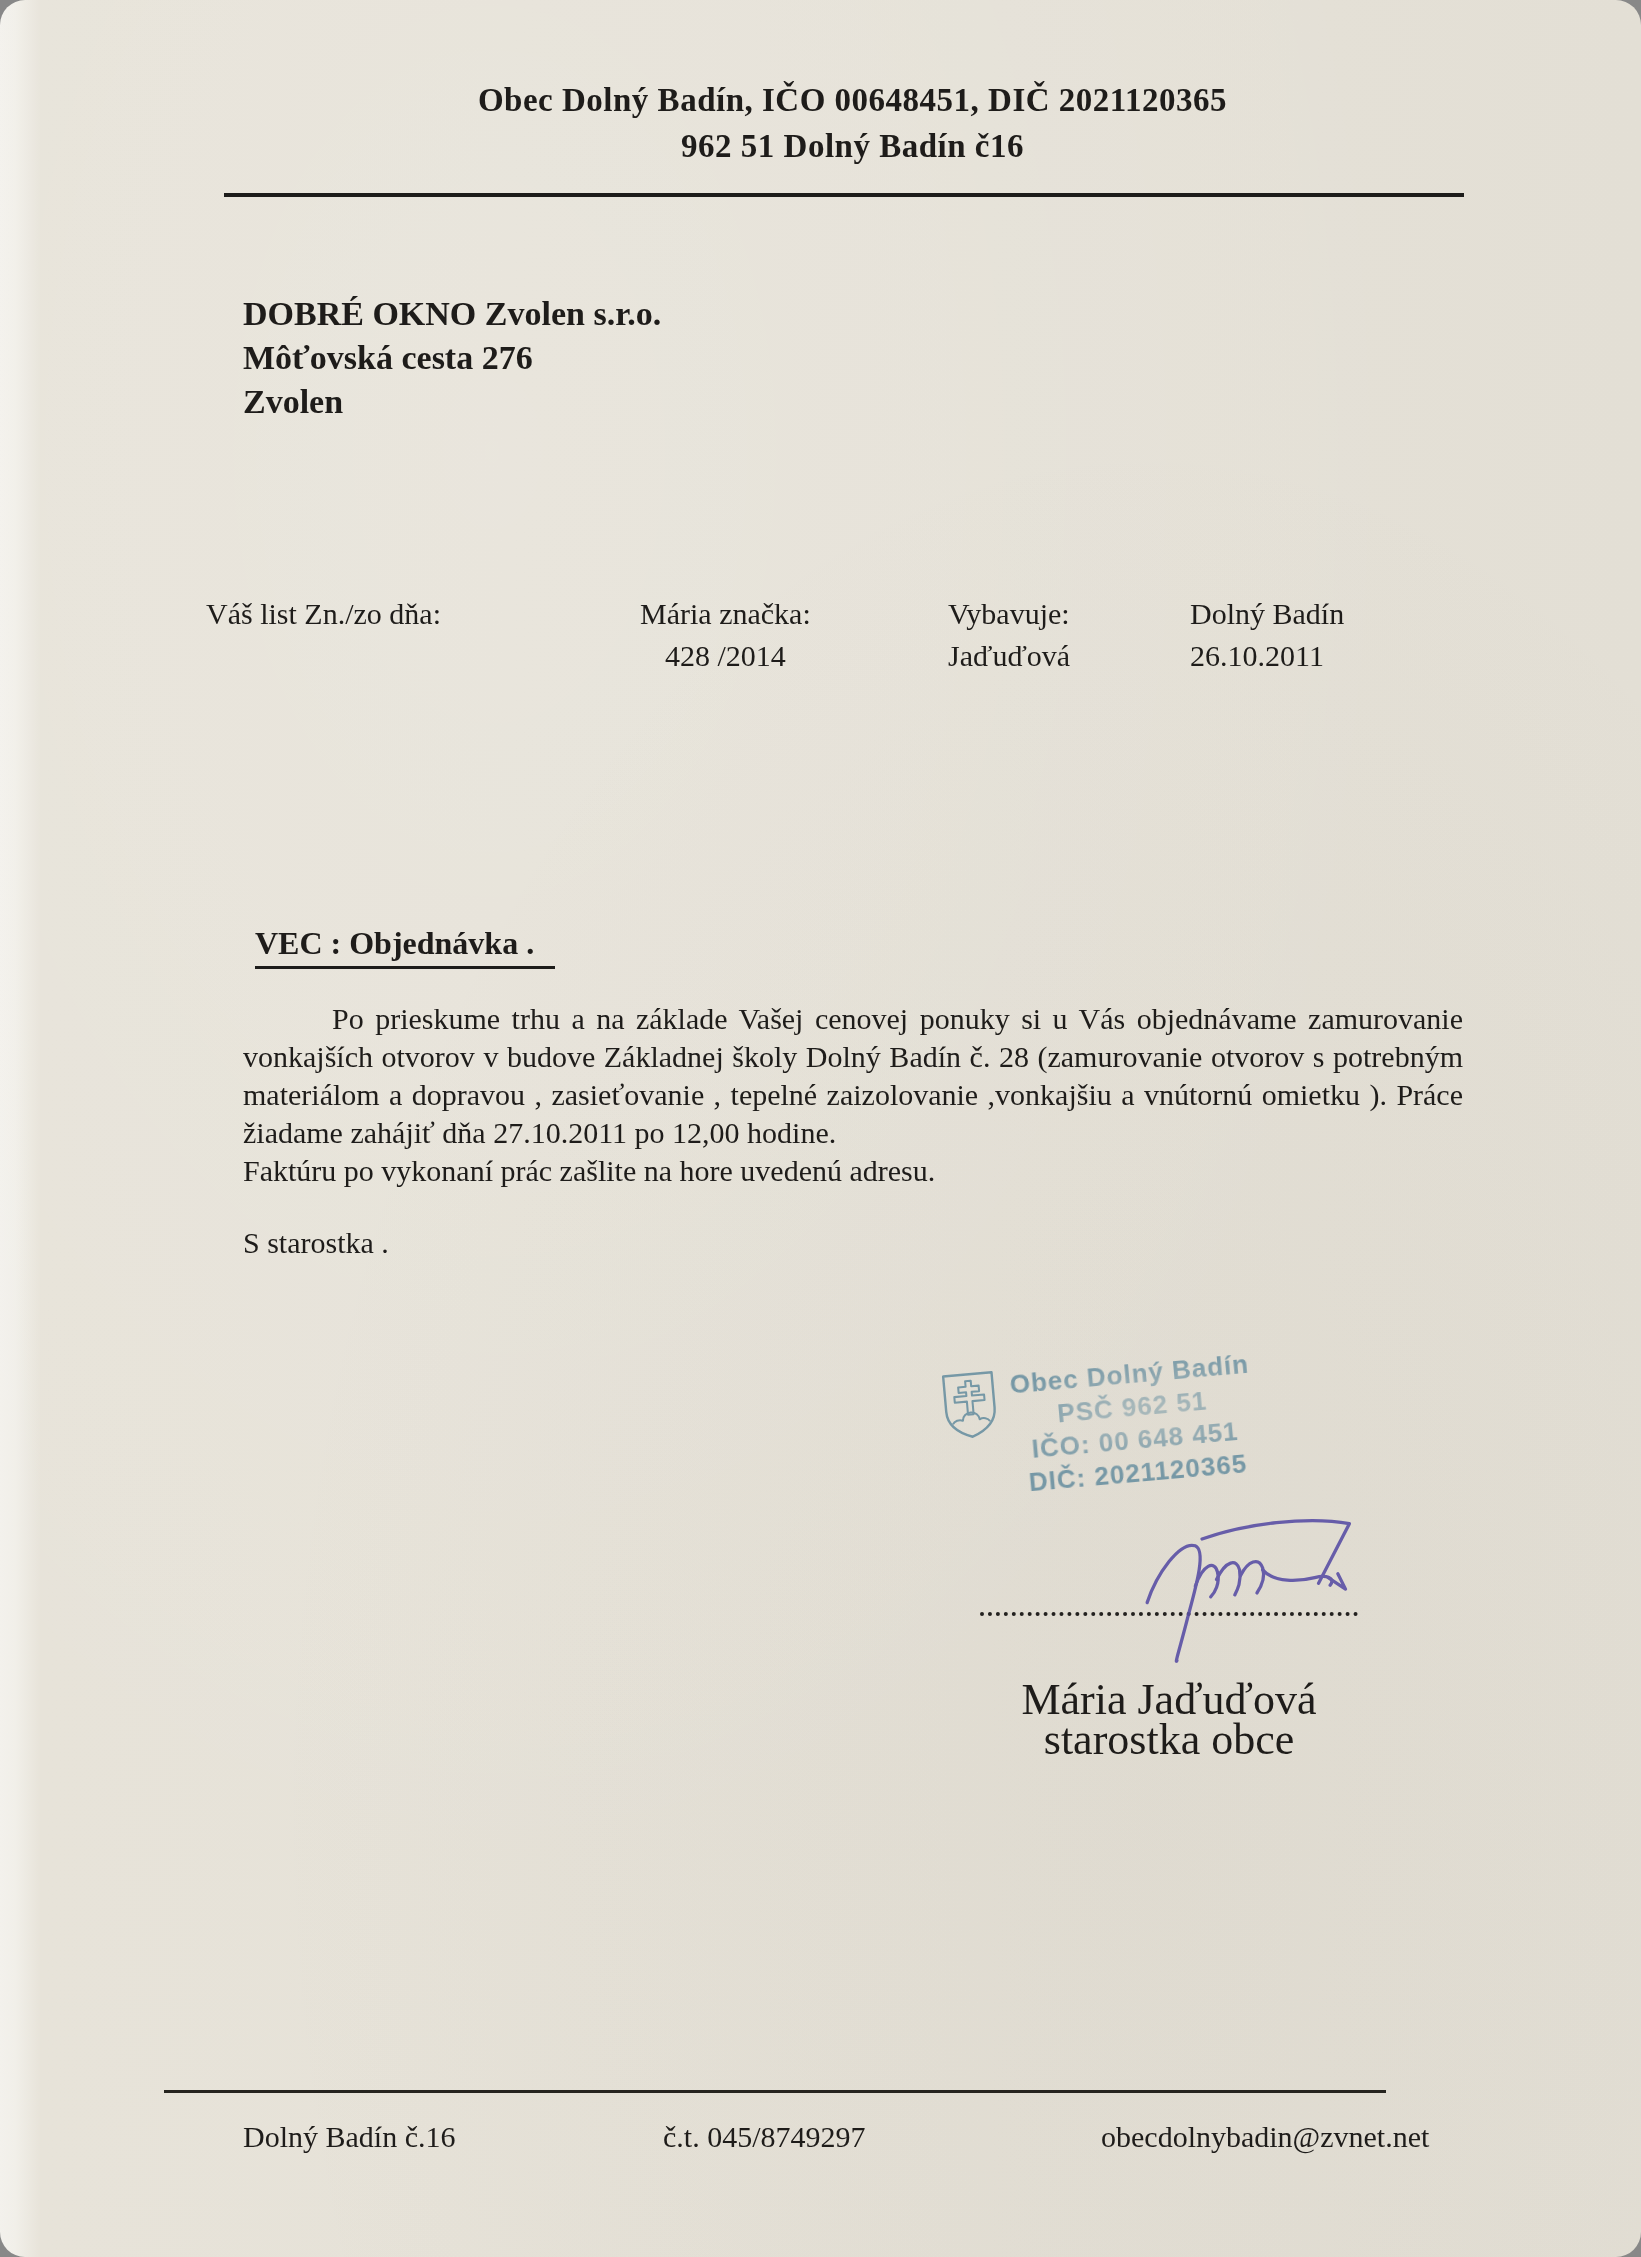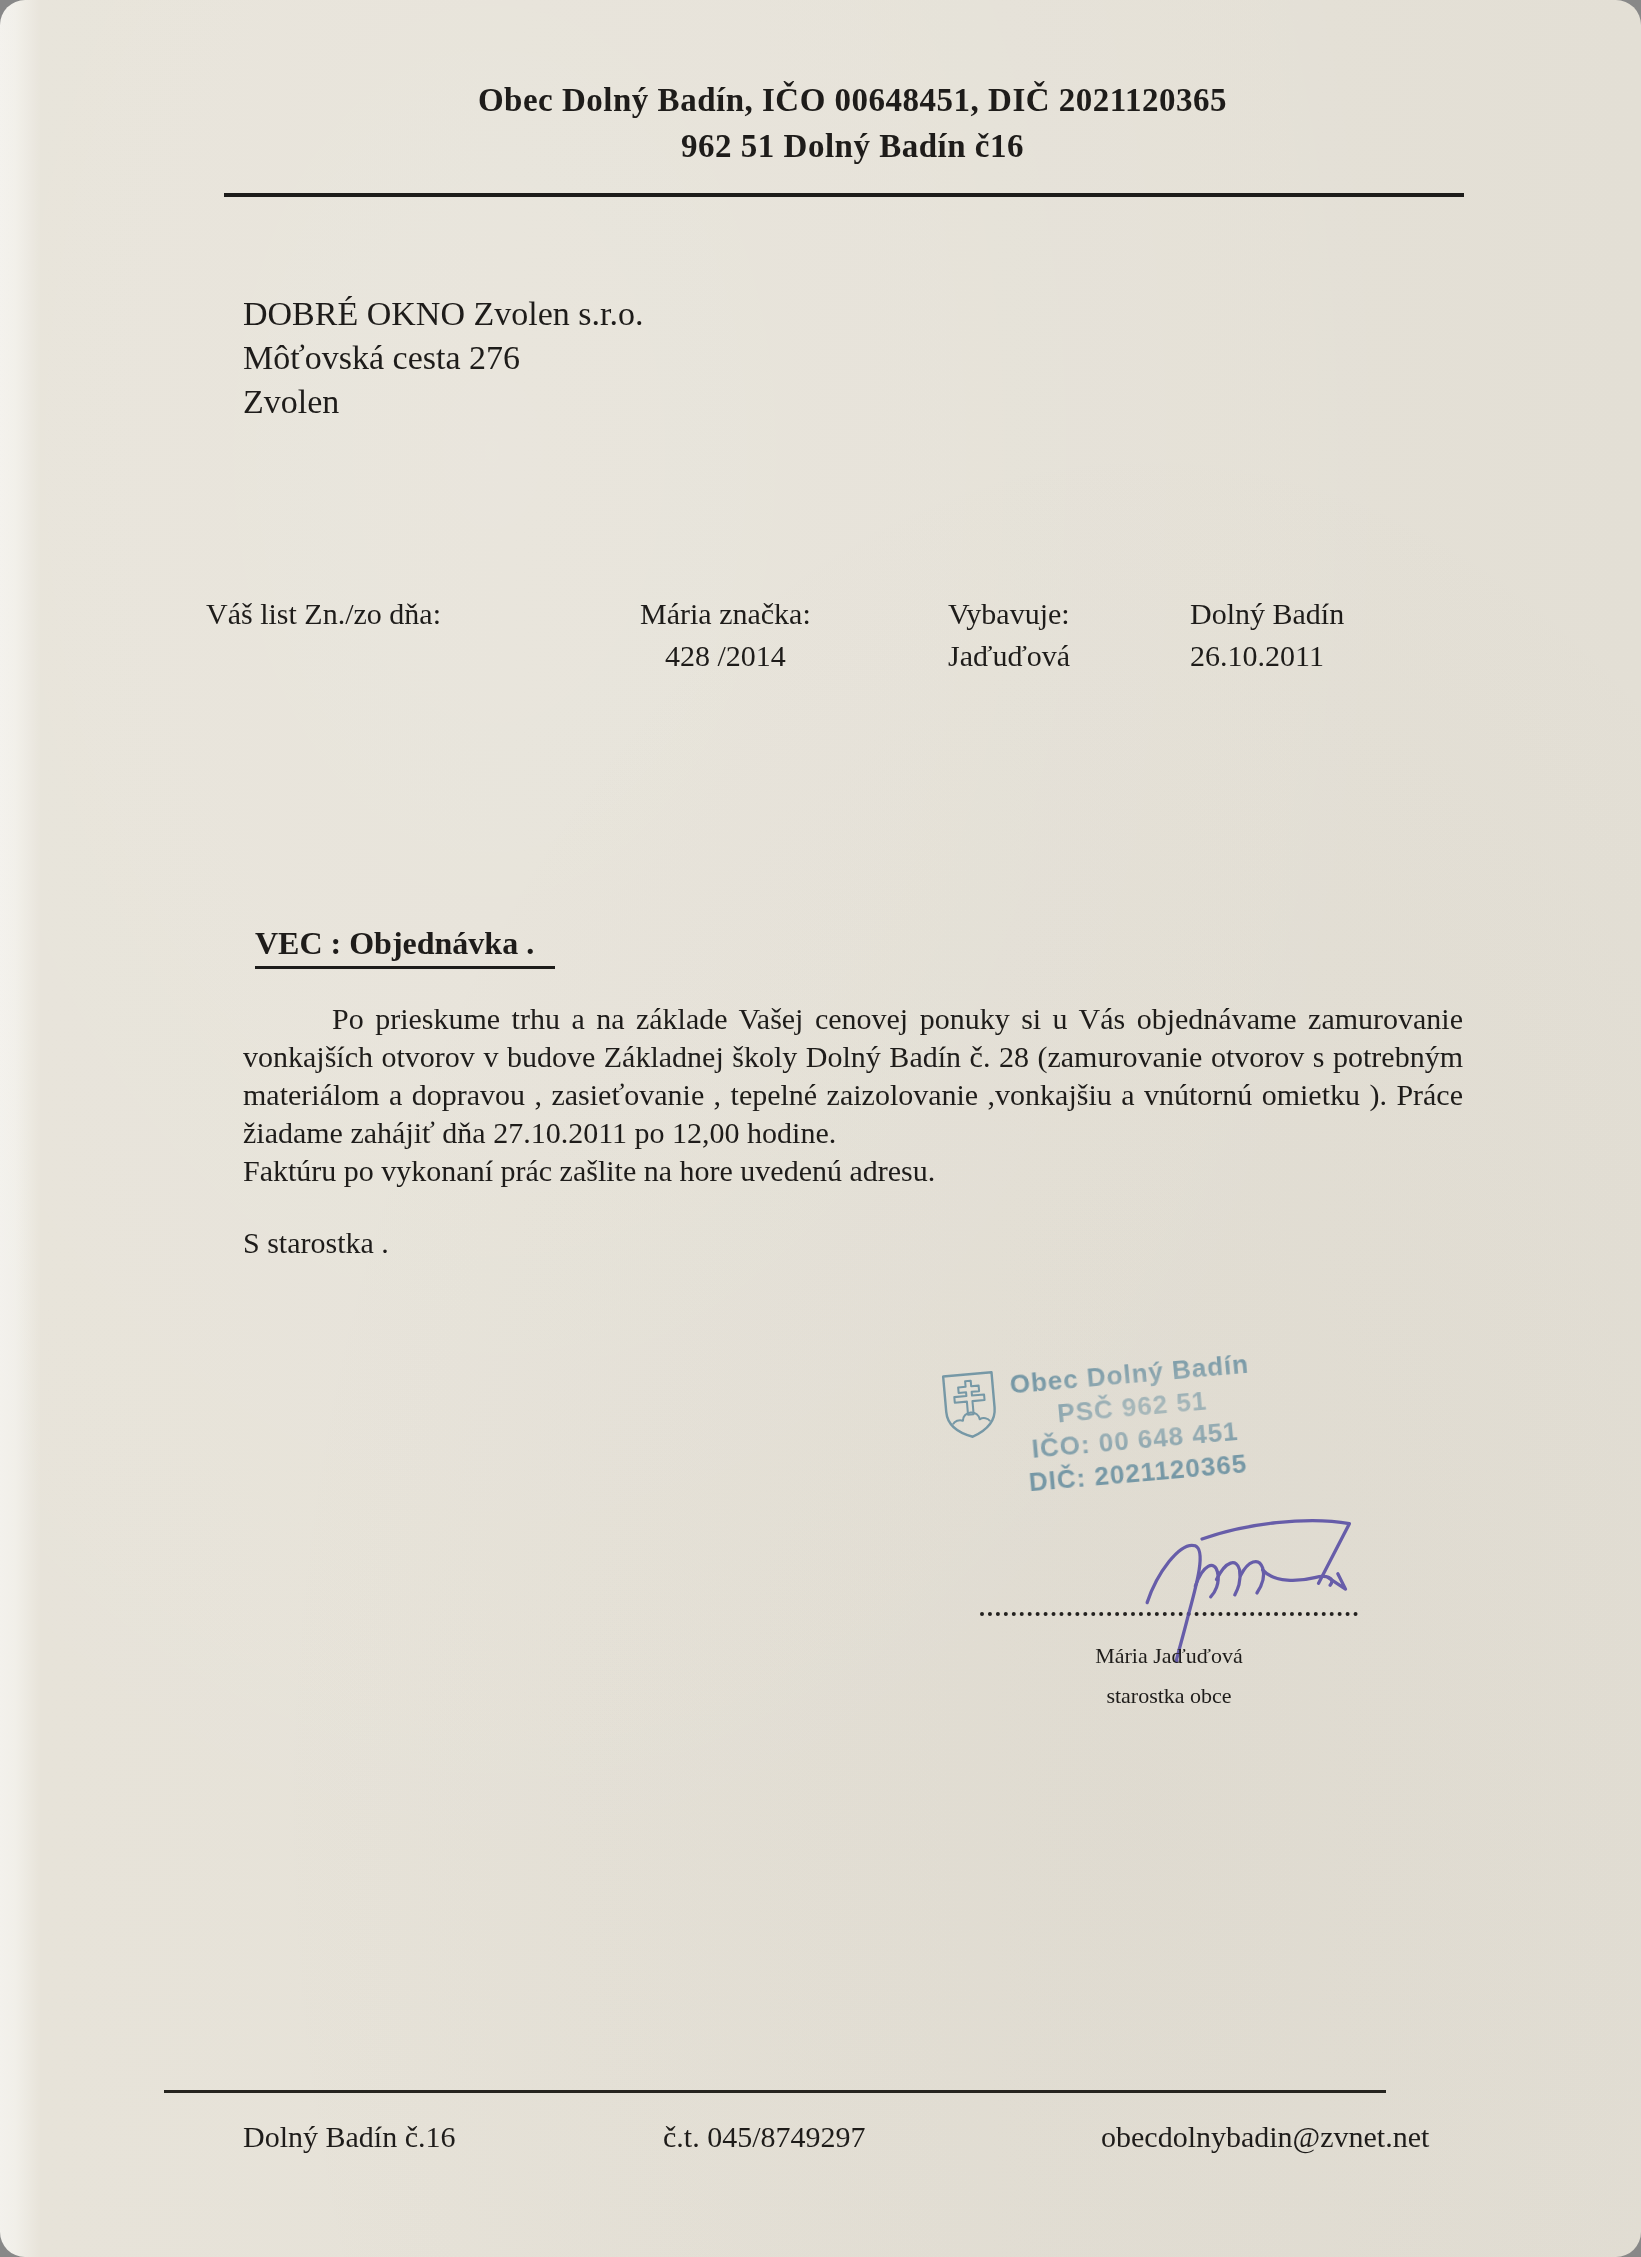--- a/index.html
+++ b/index.html
@@ -21,7 +21,7 @@
     font-weight:bold;font-size:33px;line-height:46px;letter-spacing:0.5px;}
   .rule-top{left:224px;top:193px;width:1240px;height:3.9px;background:#1d1c1a;}
   
-  .recipient{left:243px;top:292px;font-weight:normal;font-size:34px;line-height:44px;}
+  .recipient{left:243px;top:292px;font-weight:bold;font-size:34px;line-height:44px;}
   
   .ref-label{font-size:30px;}
   .ref-value{font-size:30px;}

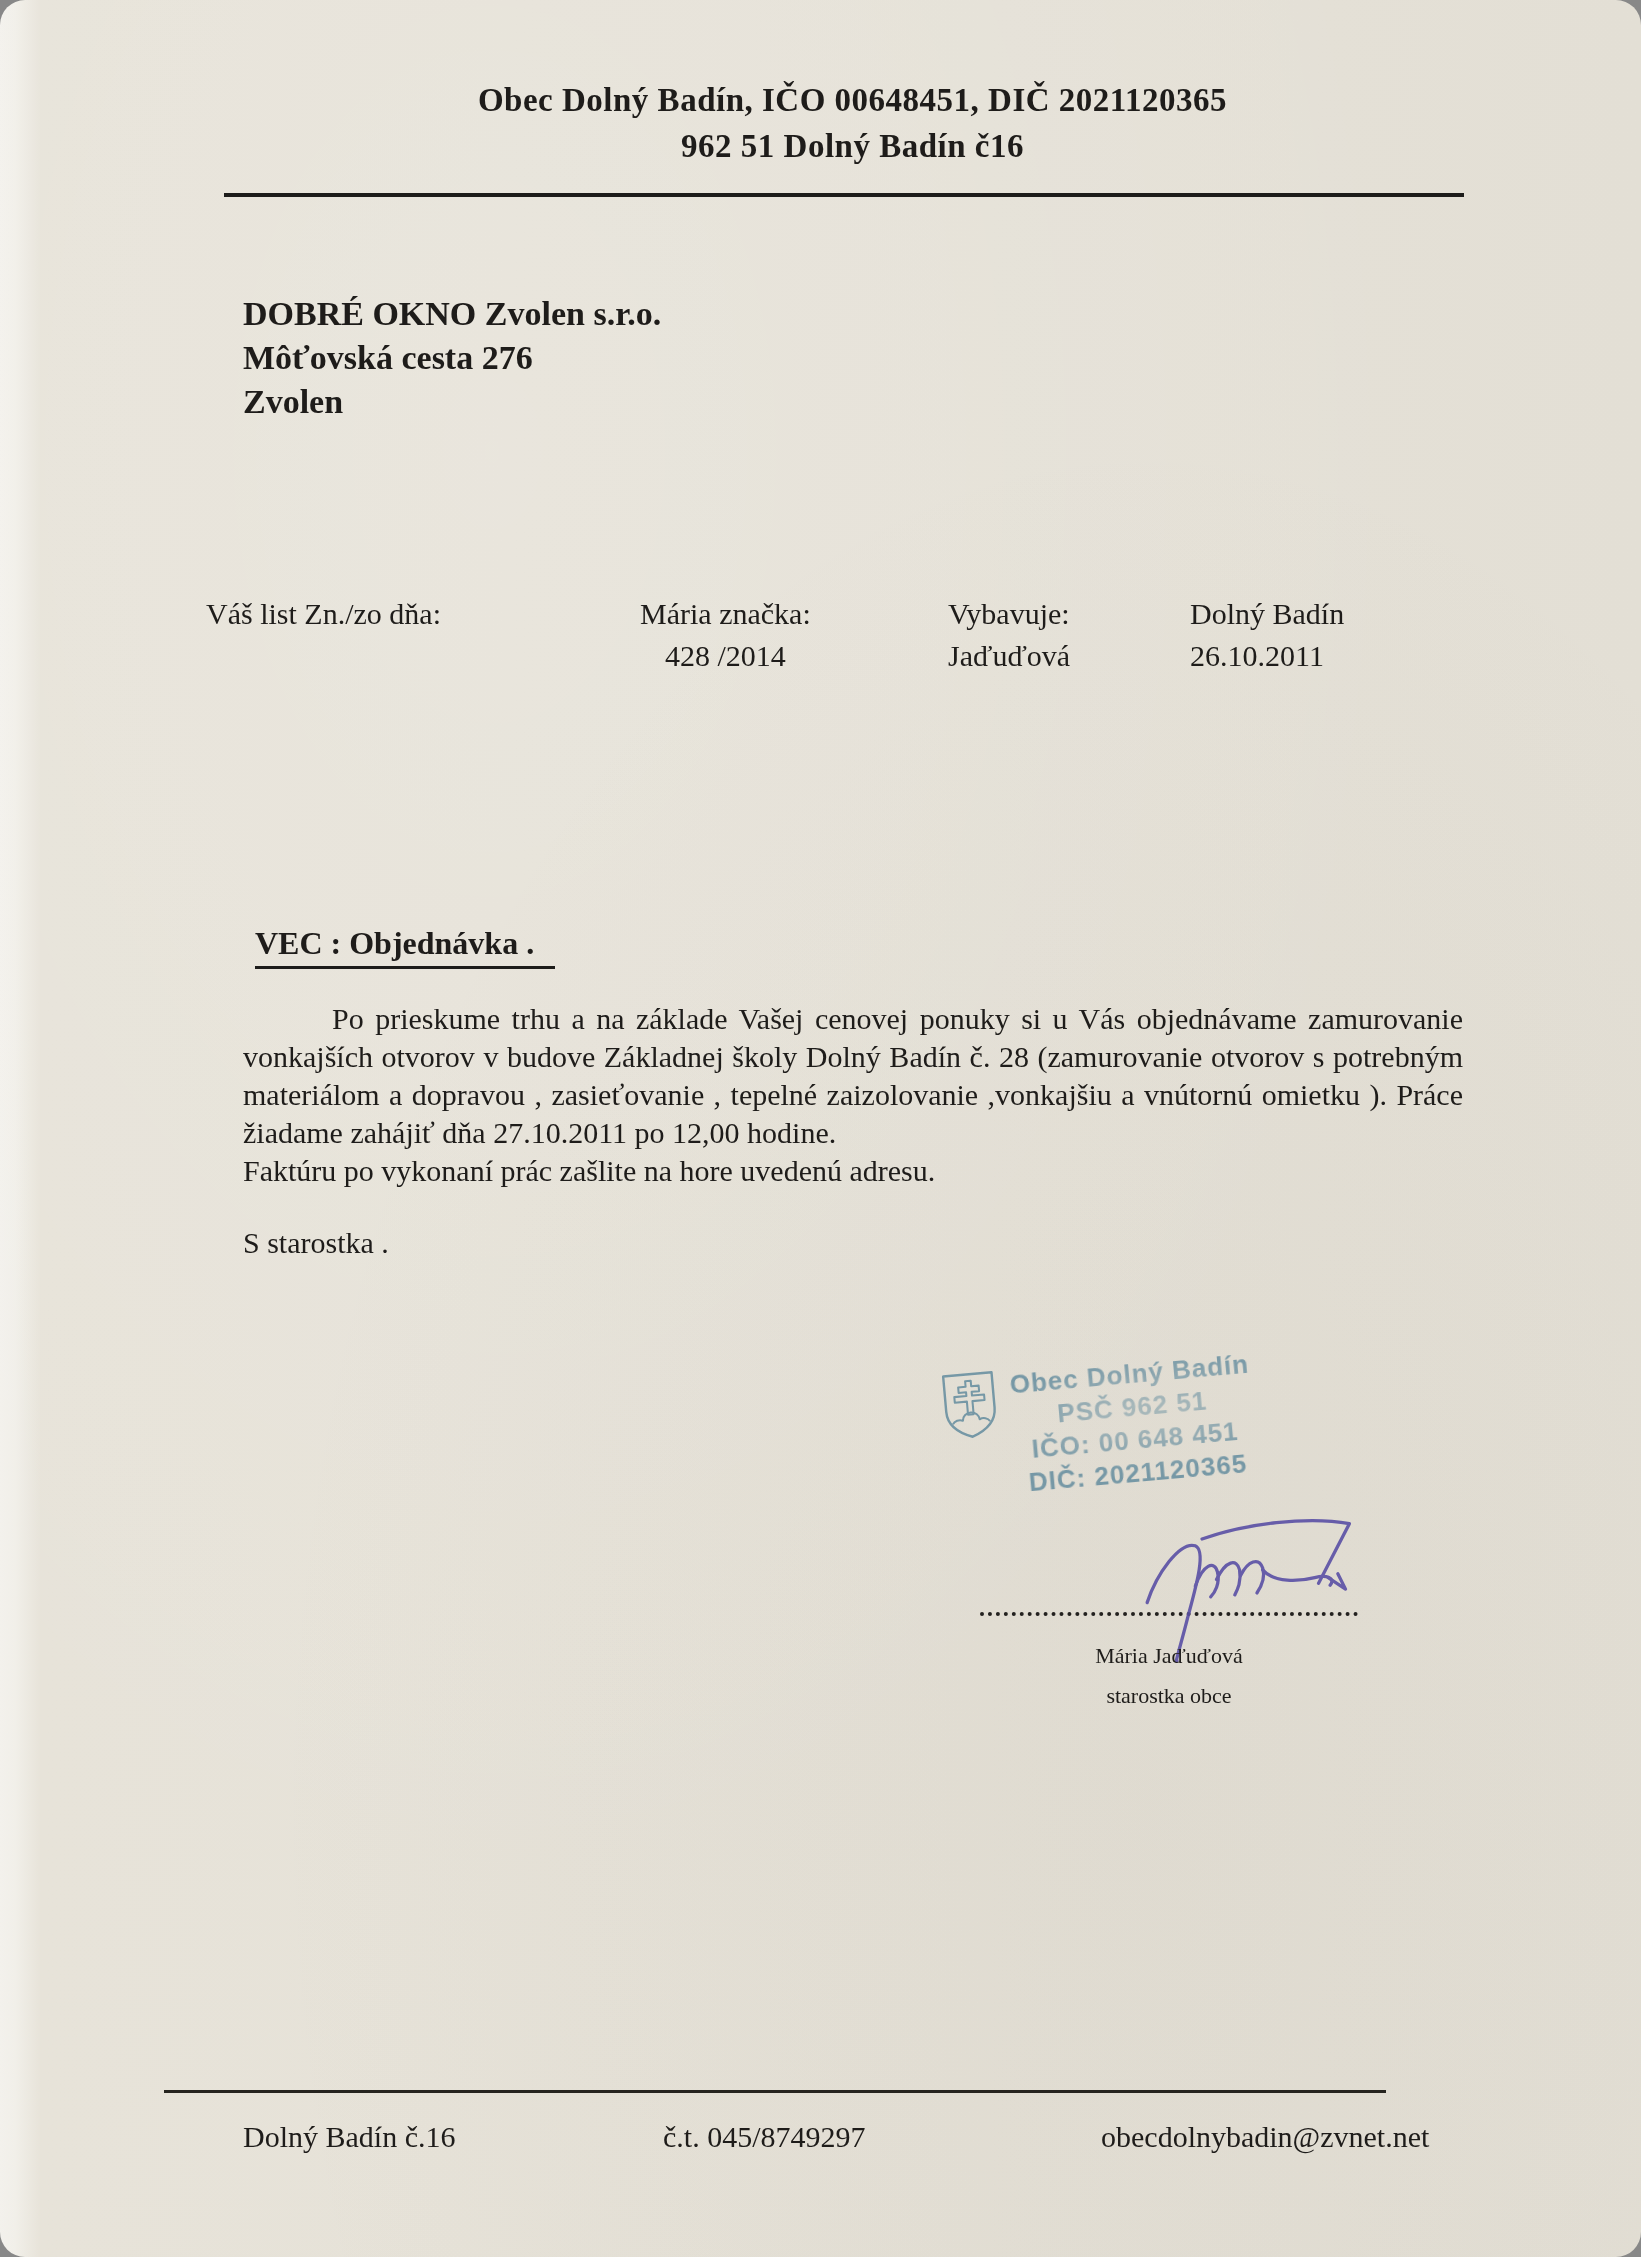--- a/index.html
+++ b/index.html
@@ -50,7 +50,7 @@
   
   .dotline{left:980px;top:1591px;width:378px;height:21px;border-bottom:4.8px dotted #23211f;}
   .sig-svg{left:1110px;top:1514px;color:var(--ink-color,#5a50a5);}
-  .signer{left:980px;top:1636px;width:378px;text-align:center;font-size:22px;line-height:40px;}
+  .signer{left:980px;top:1680px;width:378px;text-align:center;font-size:44px;line-height:40px;}
   
   .rule-bottom{left:164px;top:2090px;width:1222px;height:2.9px;background:#26241f;}
   .footer-text{font-size:30px;top:2120px;}

